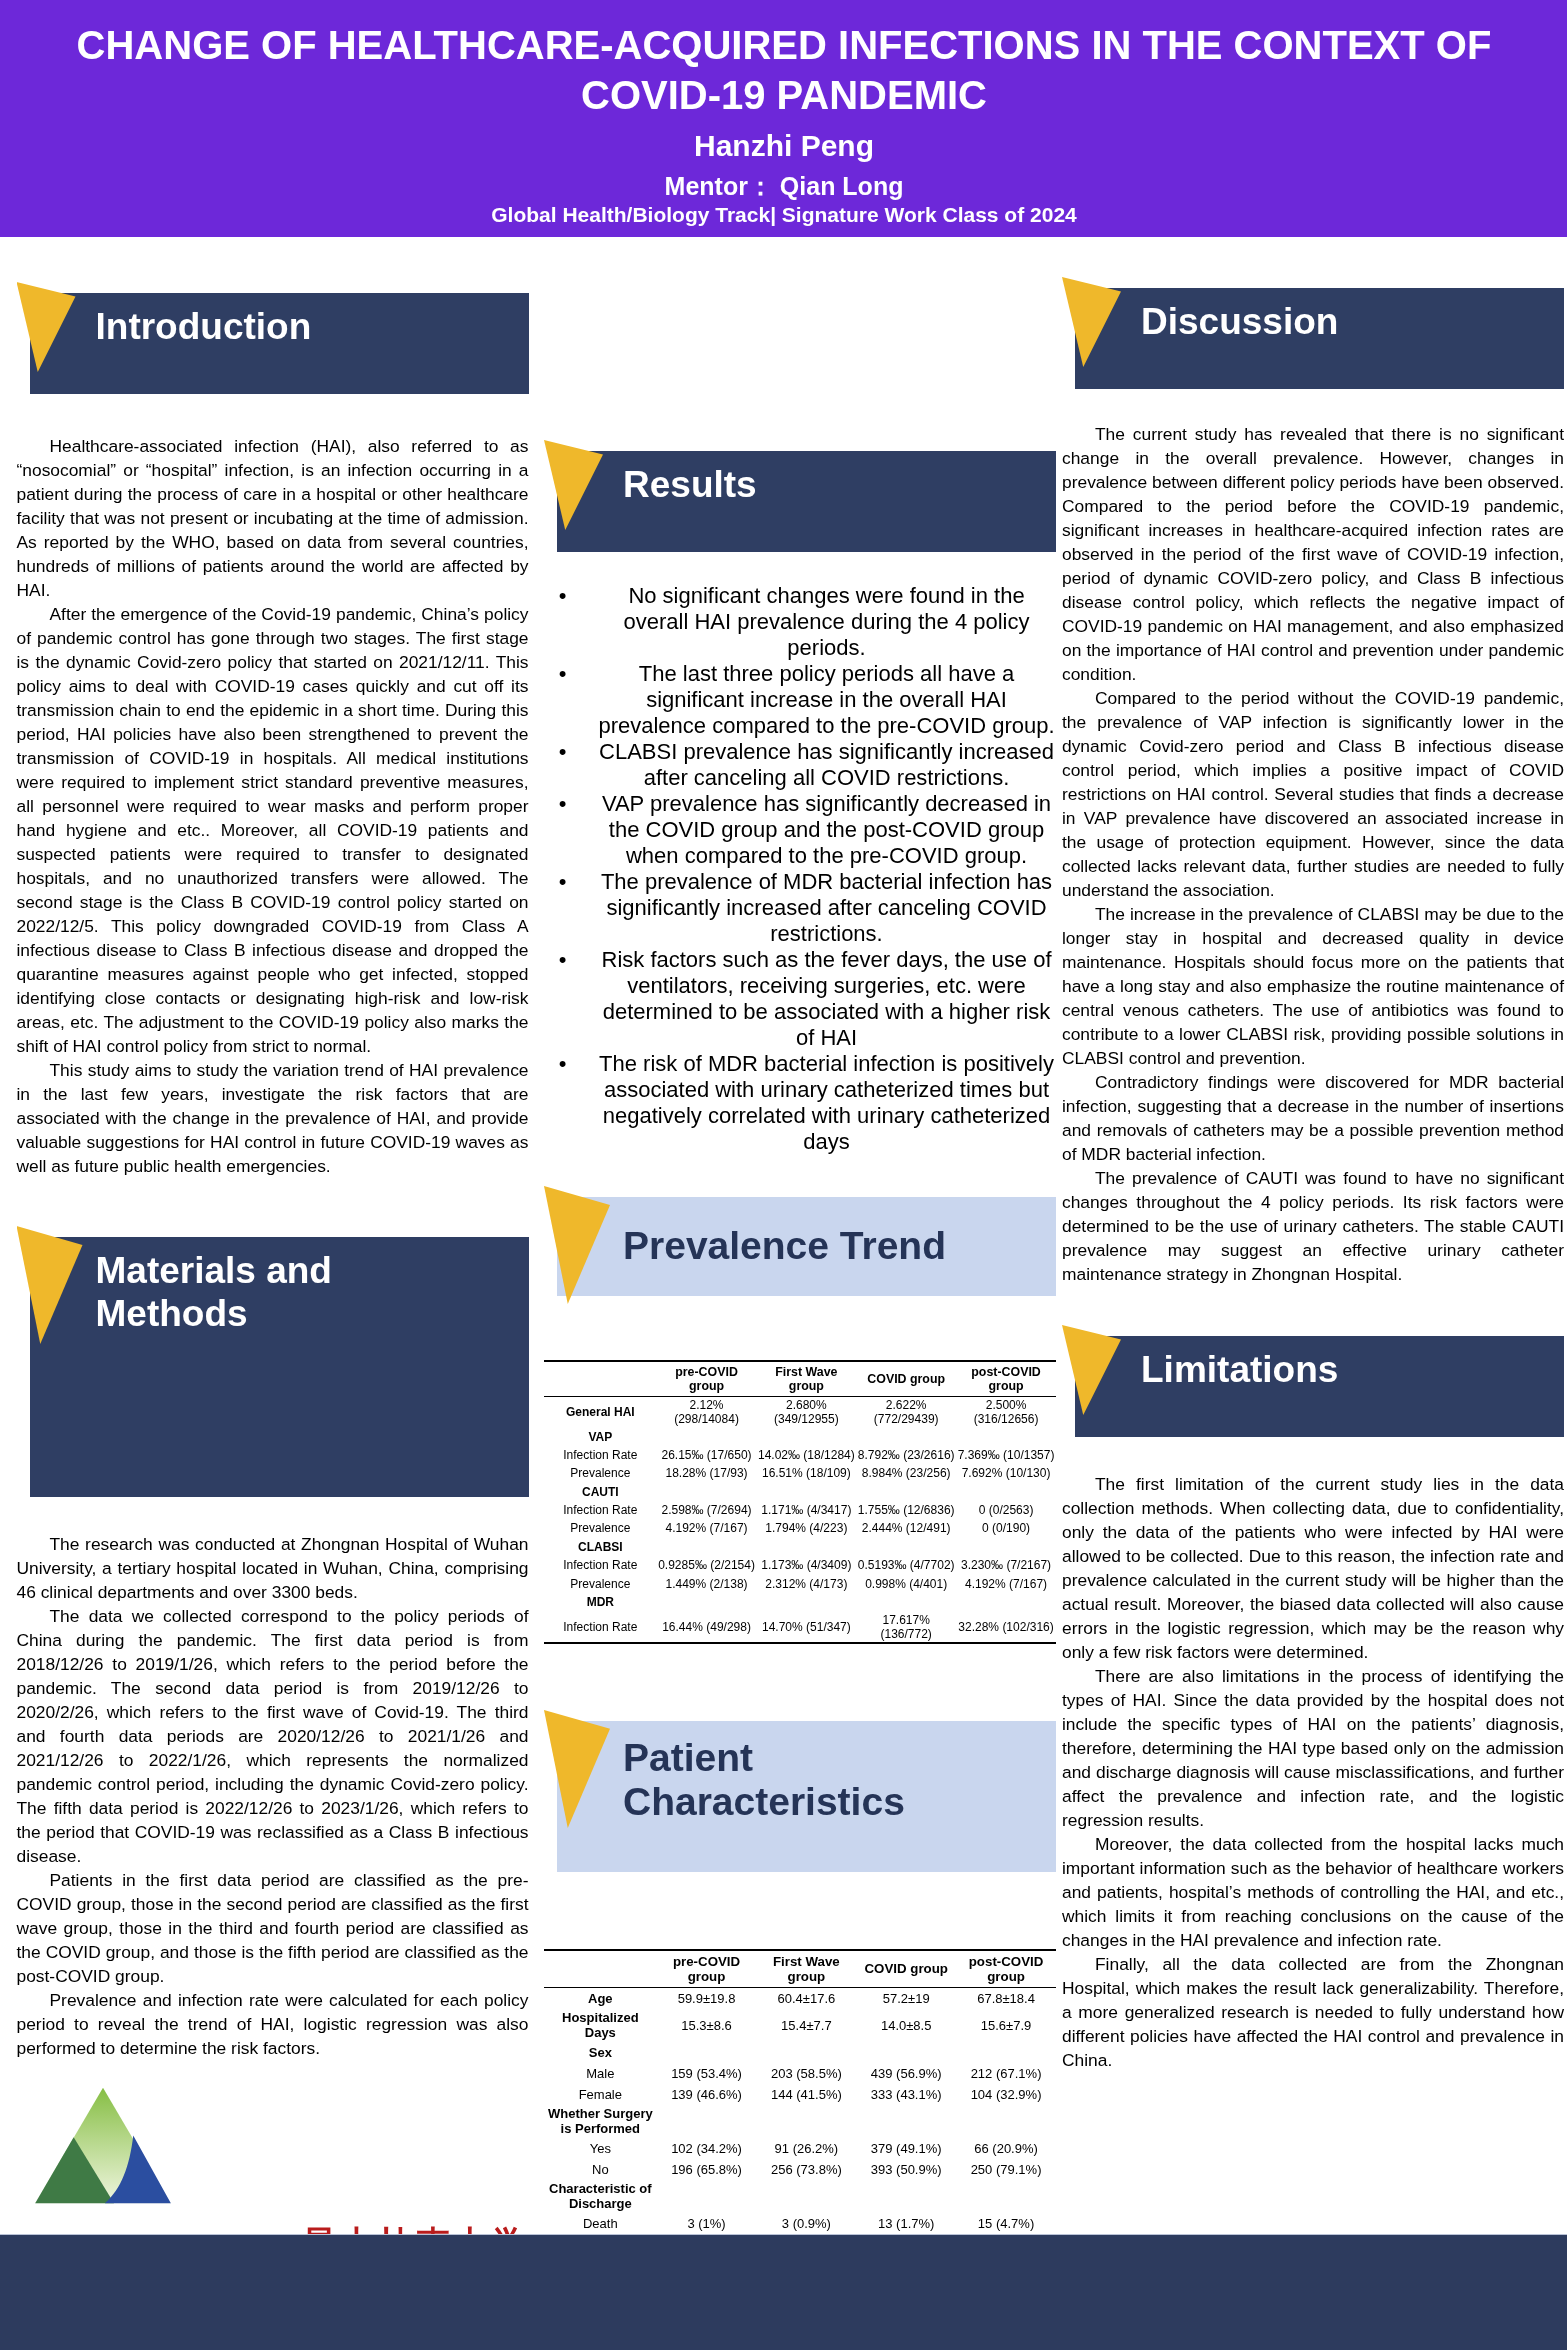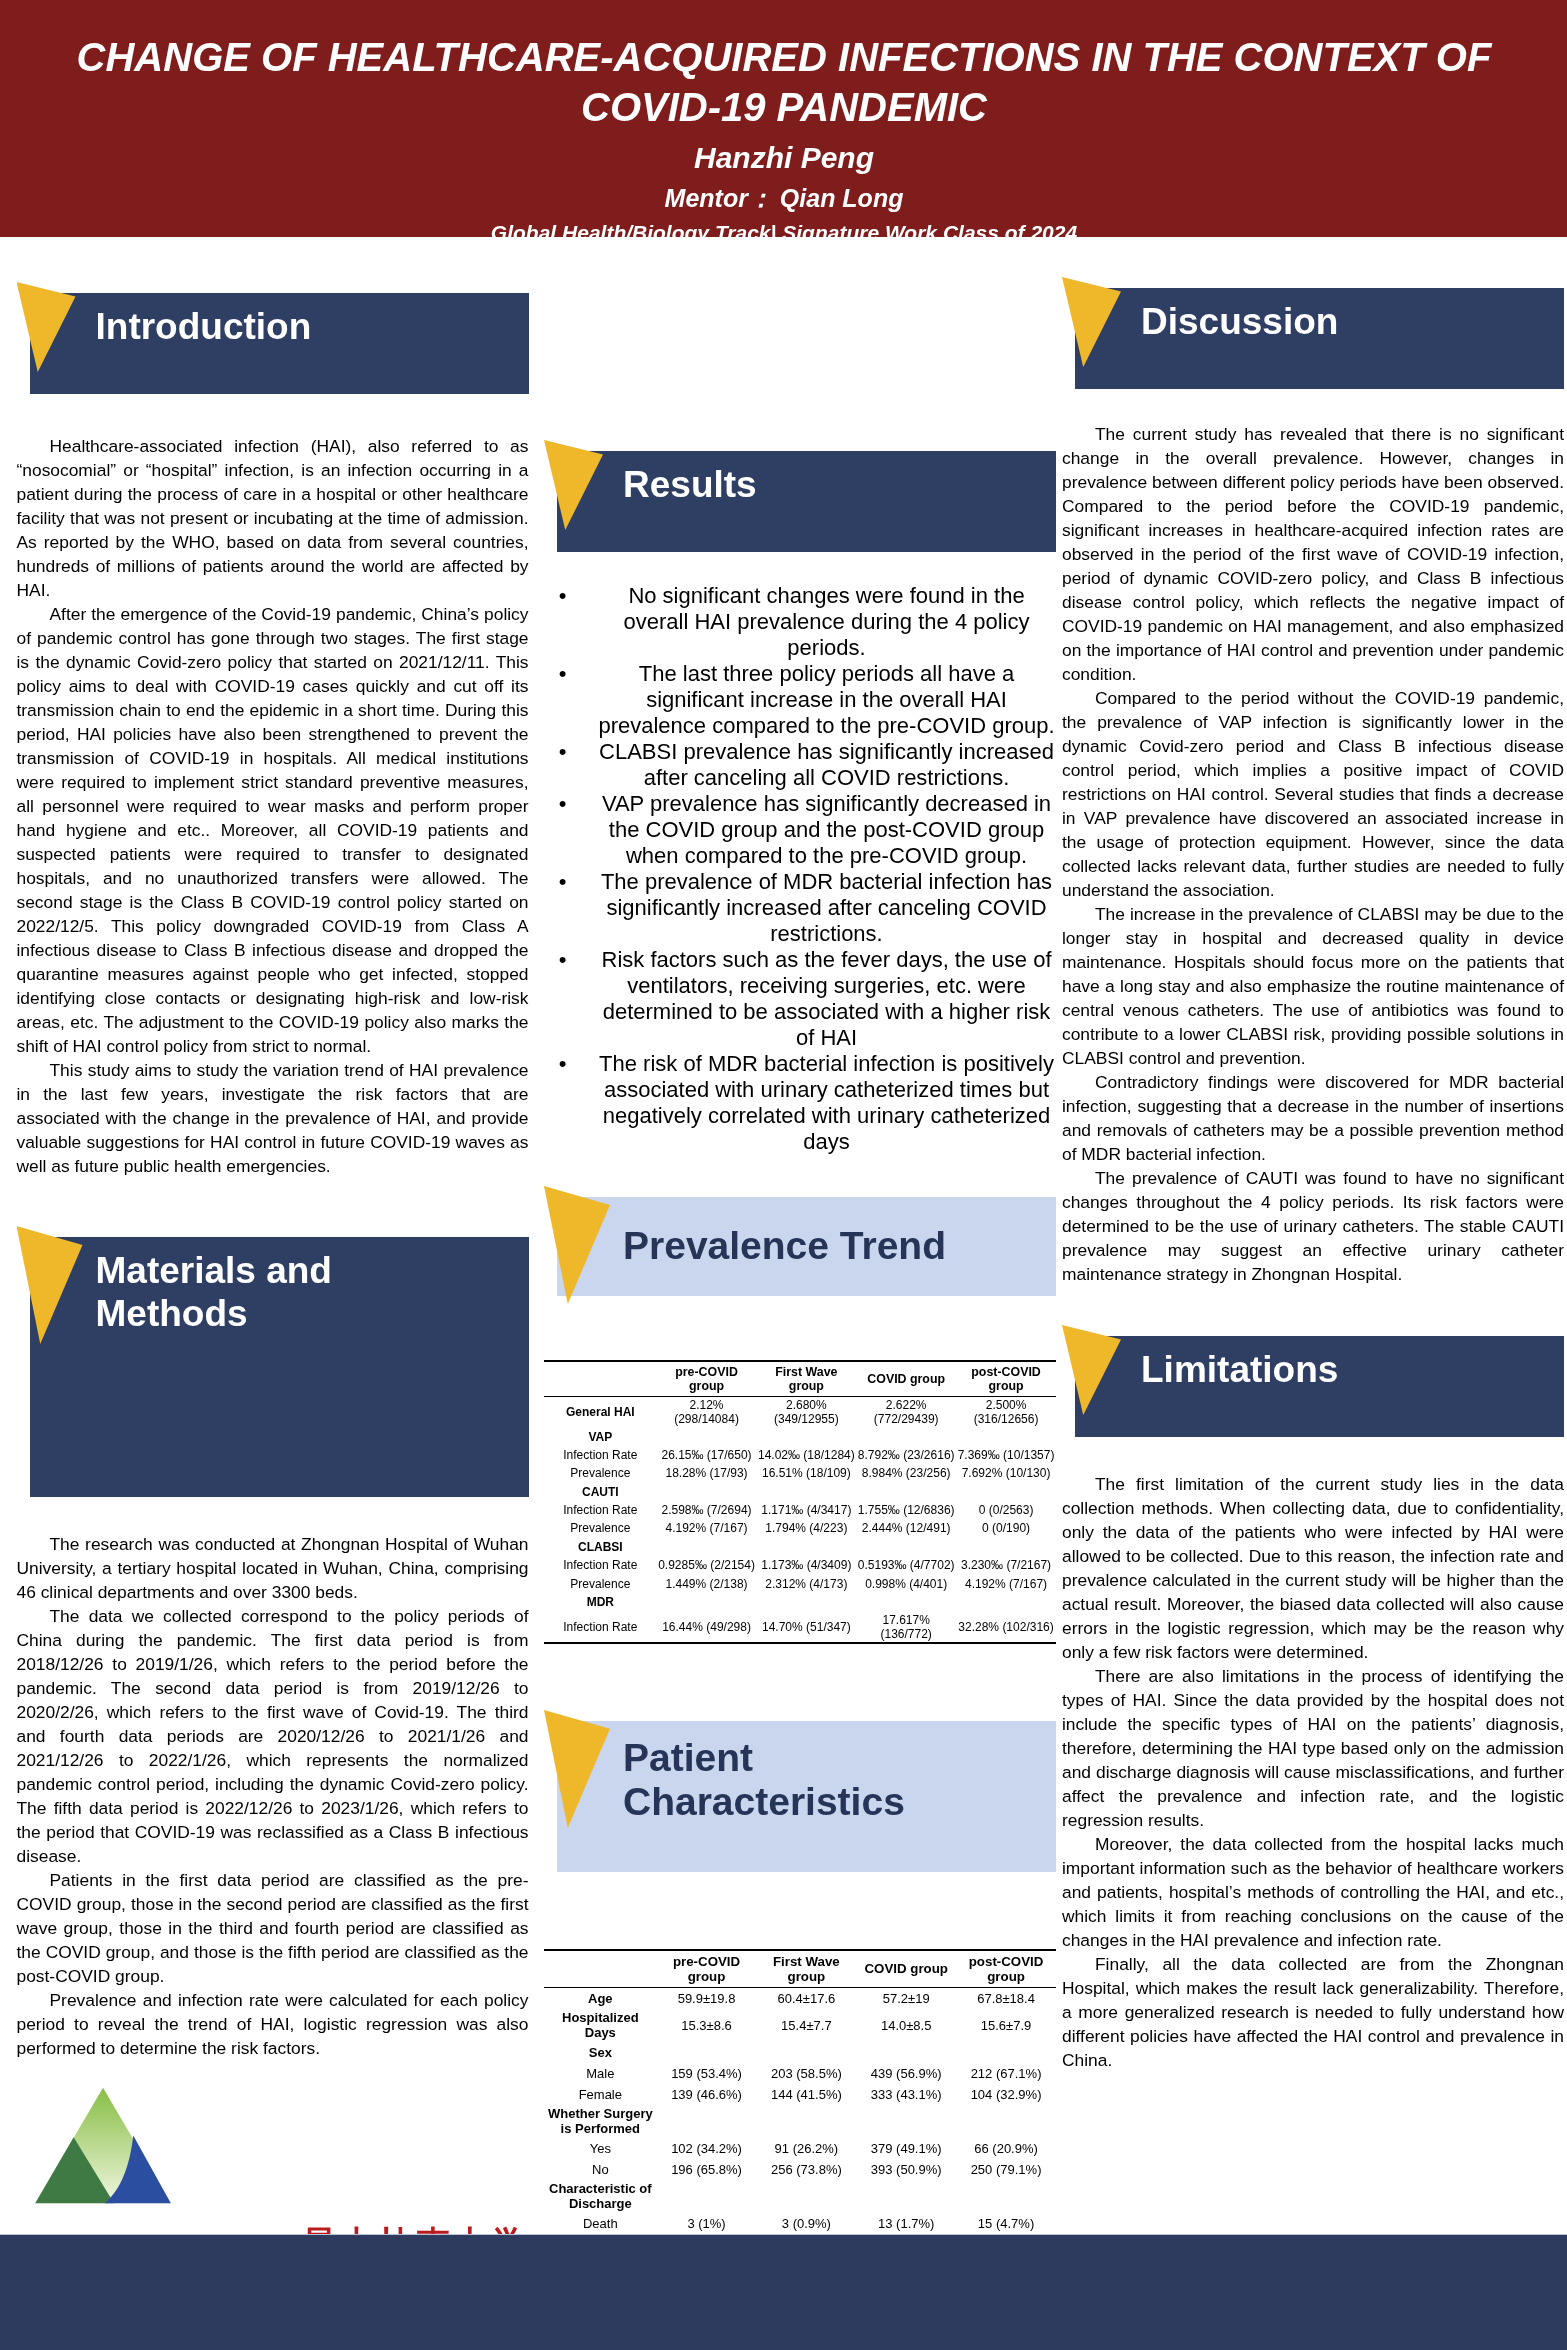--- a/index.html
+++ b/index.html
@@ -6,8 +6,8 @@
   .page{position:relative;width:1568px;height:2351px;background:#ffffff;overflow:hidden;
         font-family:"Liberation Sans", sans-serif;color:#000;}
   
-  .top-banner{position:absolute;top:0;left:0;width:100%;height:237px;background:#7f1d1d;
-              text-align:center;color:#fff;box-sizing:border-box;padding-top:32px;font-style:italic;}
+  .top-banner{position:absolute;top:0;left:0;width:100%;height:237px;background:#6d28d9;
+              text-align:center;color:#fff;box-sizing:border-box;padding-top:20px;}
   .poster-title{margin:0 auto;width:96%;font-size:40px;line-height:1.25;font-weight:bold;letter-spacing:0px;}
   .author-line{margin-top:9.2px;font-size:30px;font-weight:bold;}
   .mentor-line{margin-top:7.3px;font-size:25px;font-weight:bold;}

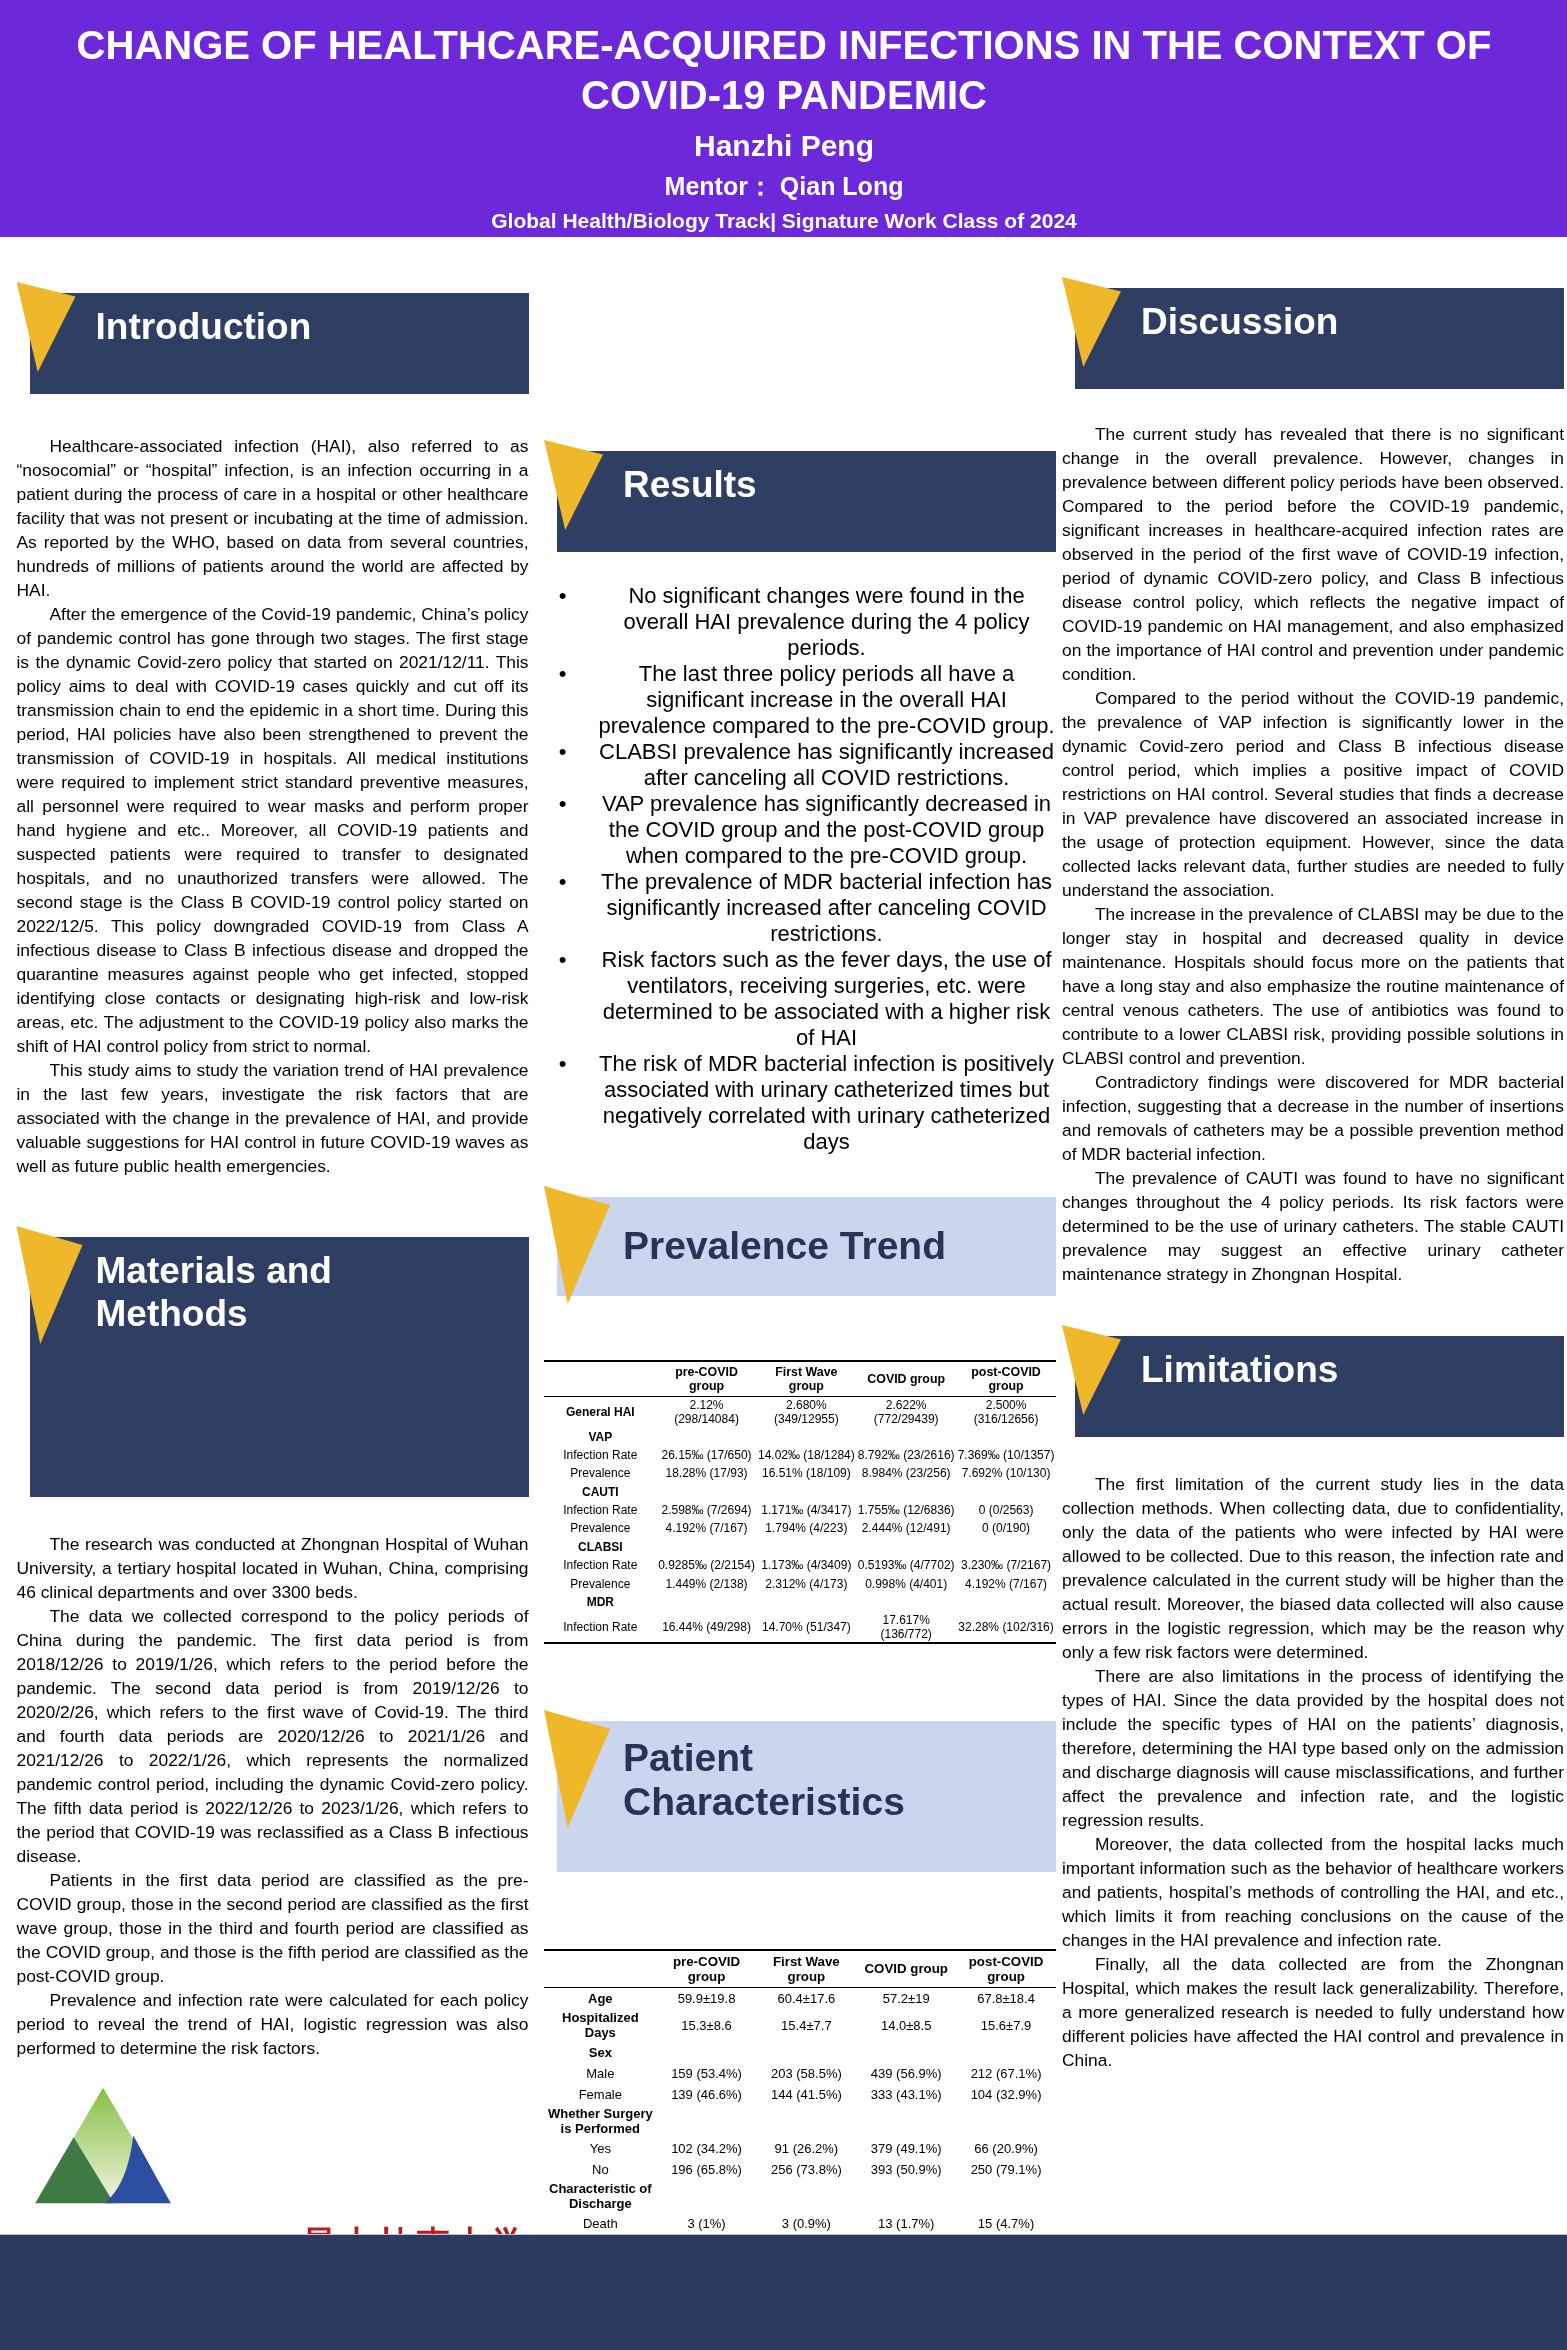--- a/index.html
+++ b/index.html
@@ -11,7 +11,7 @@
   .poster-title{margin:0 auto;width:96%;font-size:40px;line-height:1.25;font-weight:bold;letter-spacing:0px;}
   .author-line{margin-top:9.2px;font-size:30px;font-weight:bold;}
   .mentor-line{margin-top:7.3px;font-size:25px;font-weight:bold;}
-  .track-line{margin-top:6px;font-size:21px;font-weight:bold;}
+  .track-line{margin-top:0;font-size:21px;font-weight:bold;}
   
   .col{position:absolute;top:249px;}
   .col-left{left:16.5px;width:512px;}

